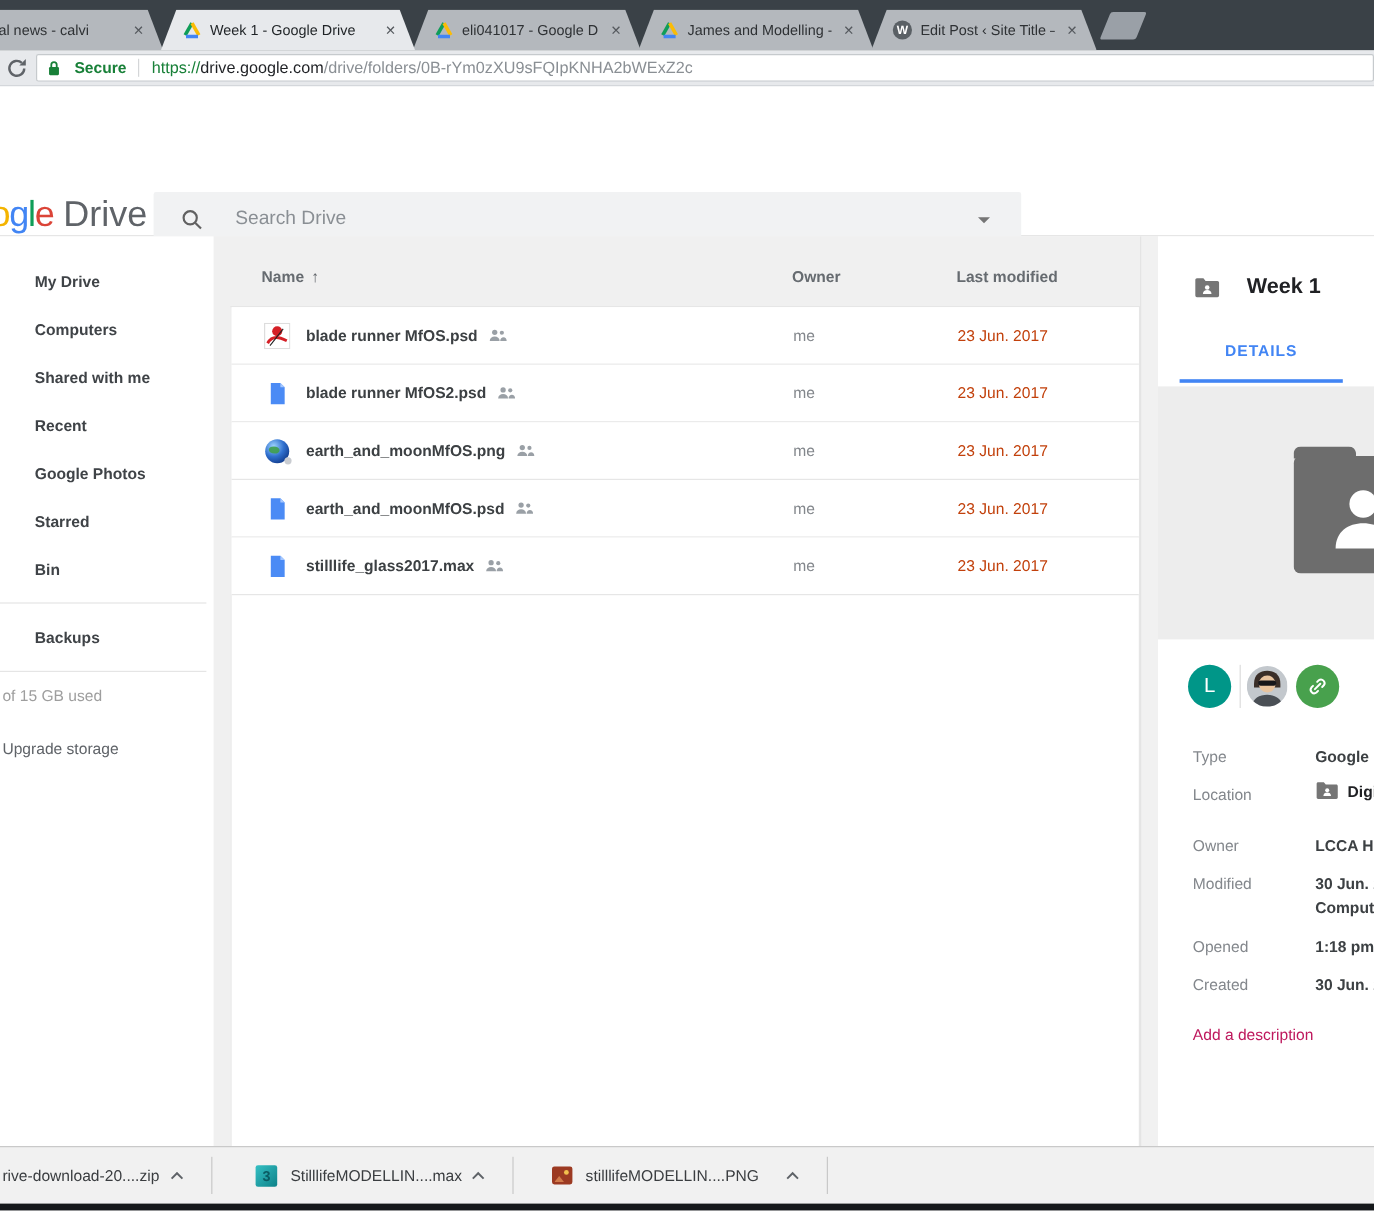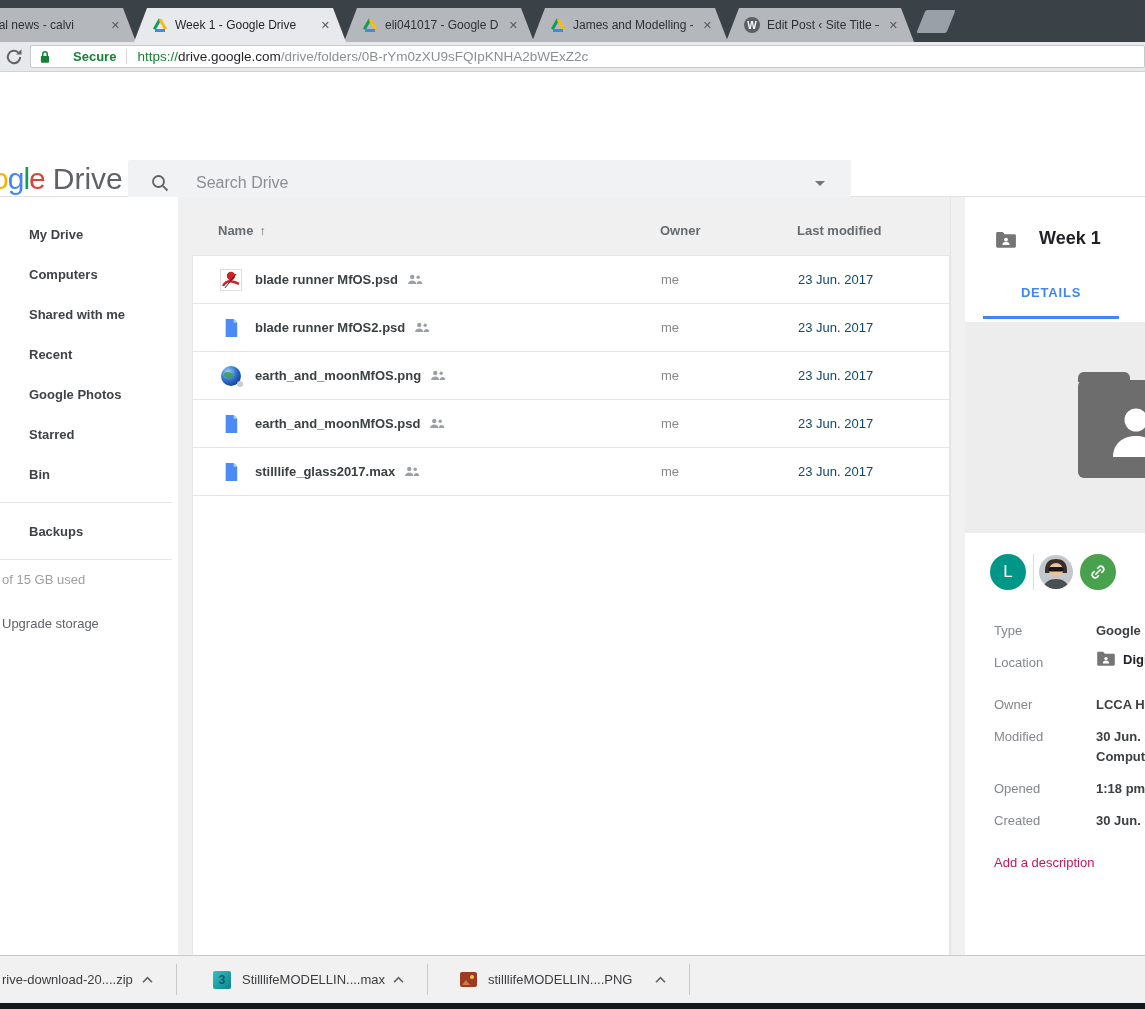--- a/index.html
+++ b/index.html
@@ -28,7 +28,7 @@
   .reload { width:20px; height:20px; margin:0 6px 0 4px; flex:0 0 auto; }
   .omnibox { flex:1; height:23px; background:#fff; border:1px solid #c6cacd; border-radius:2px;
              display:flex; align-items:center; padding:0 8px; }
-  .secure { display:flex; align-items:center; gap:22px; color:#188038; font-size:13px; font-weight:bold; }
+  .secure { display:flex; align-items:center; gap:11px; color:#188038; font-size:13px; font-weight:bold; }
   .omni-sep { width:1px; height:15px; background:#d4d6d8; margin:0 10px; }
   .url { font-size:13.5px; white-space:nowrap; overflow:hidden; }
   .url .scheme { color:#188038; }

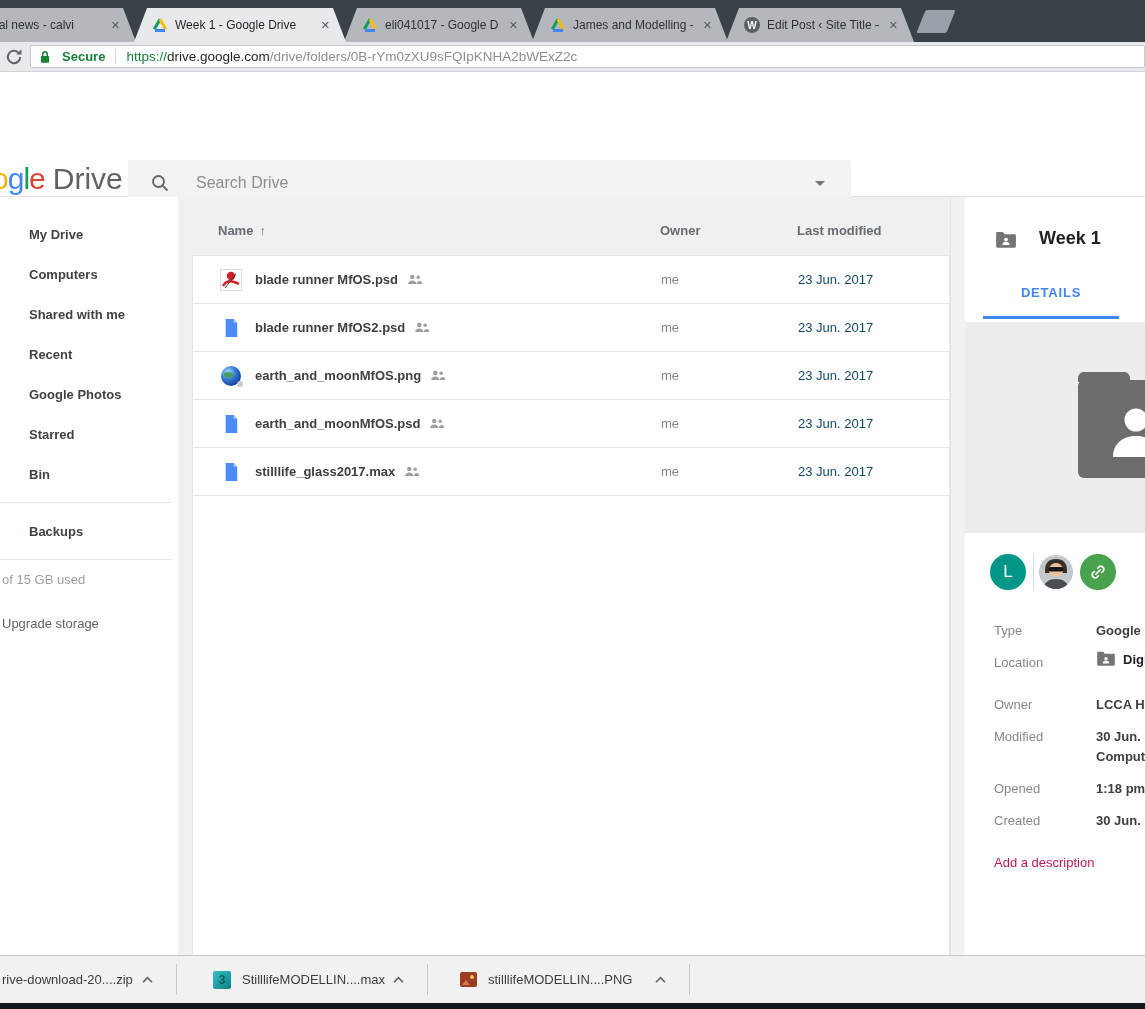--- a/index.html
+++ b/index.html
@@ -86,7 +86,7 @@
   .row-name { margin-left:12px; font-size:13px; color:#3c4043; font-weight:bold; white-space:nowrap; }
   .row-shared { margin-left:9px; display:flex; align-items:center; }
   .row-owner { position:absolute; left:468px; font-size:13px; color:#83878c; }
-  .row-date { position:absolute; left:605px; font-size:13px; color:#0c4a6e; }
+  .row-date { position:absolute; left:605px; font-size:13px; color:#c2410c; }
   .ic-earth { width:20px; height:20px; border-radius:50%;
               background:radial-gradient(circle at 35% 30%, #9fd4ff 0%, #2f6fce 45%, #123c8c 80%);
               position:relative; }

